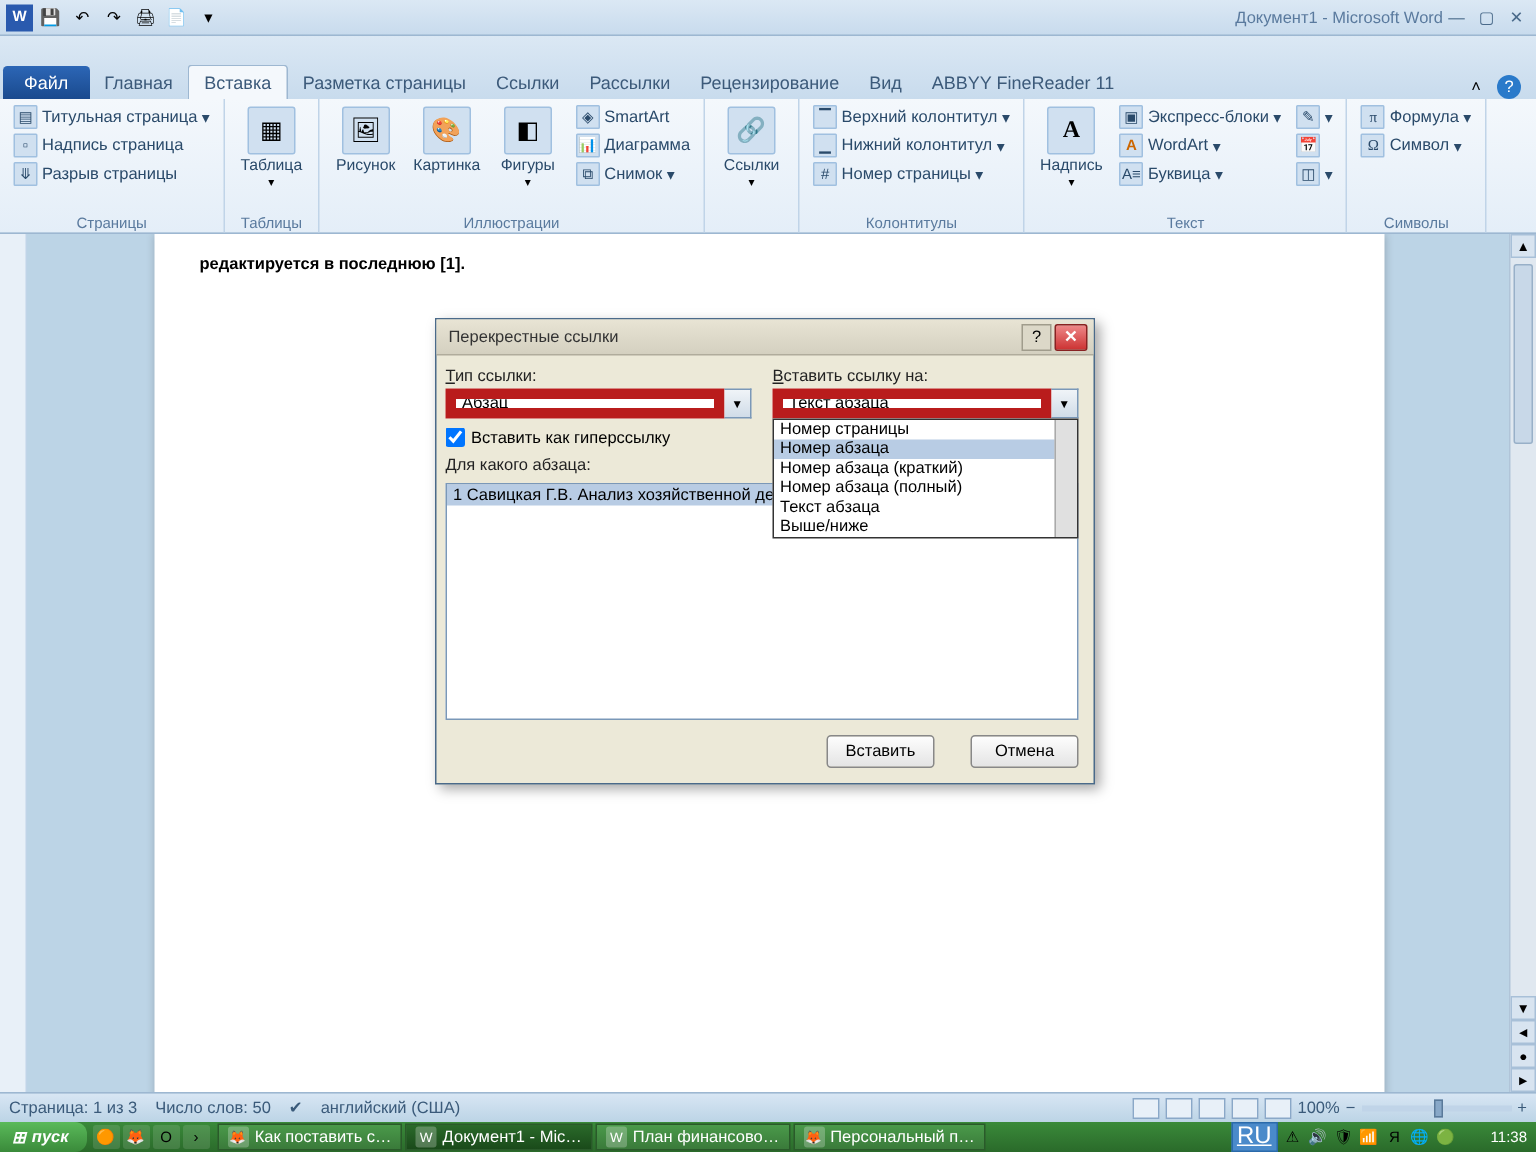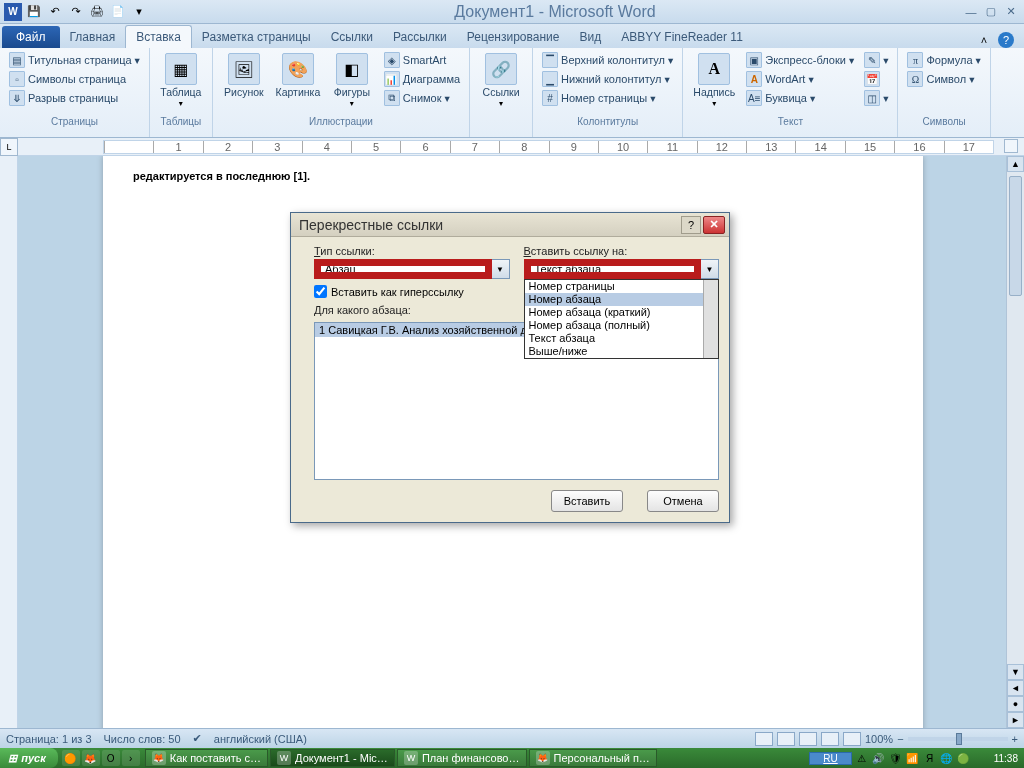--- a/index.html
+++ b/index.html
@@ -9,7 +9,7 @@
 .titlebar { height:24px; background:linear-gradient(#dbe8f4,#c8dbed); display:flex; align-items:center; padding:0 4px; border-bottom:1px solid #9db7d1; }
 .titlebar .qat { display:flex; gap:3px; align-items:center; }
 .titlebar .qat-btn { width:18px; height:18px; display:flex; align-items:center; justify-content:center; cursor:pointer; }
-.titlebar .title { flex:1; text-align:center; color:#5a7a9e; font-size:16px; }
+.titlebar .title { flex:1; text-align:right; color:#5a7a9e; font-size:11px; }
 .titlebar .winctl { display:flex; gap:2px; }
 .titlebar .winctl span { width:18px; height:14px; display:flex; align-items:center; justify-content:center; cursor:pointer; color:#4a6a8a; }
 

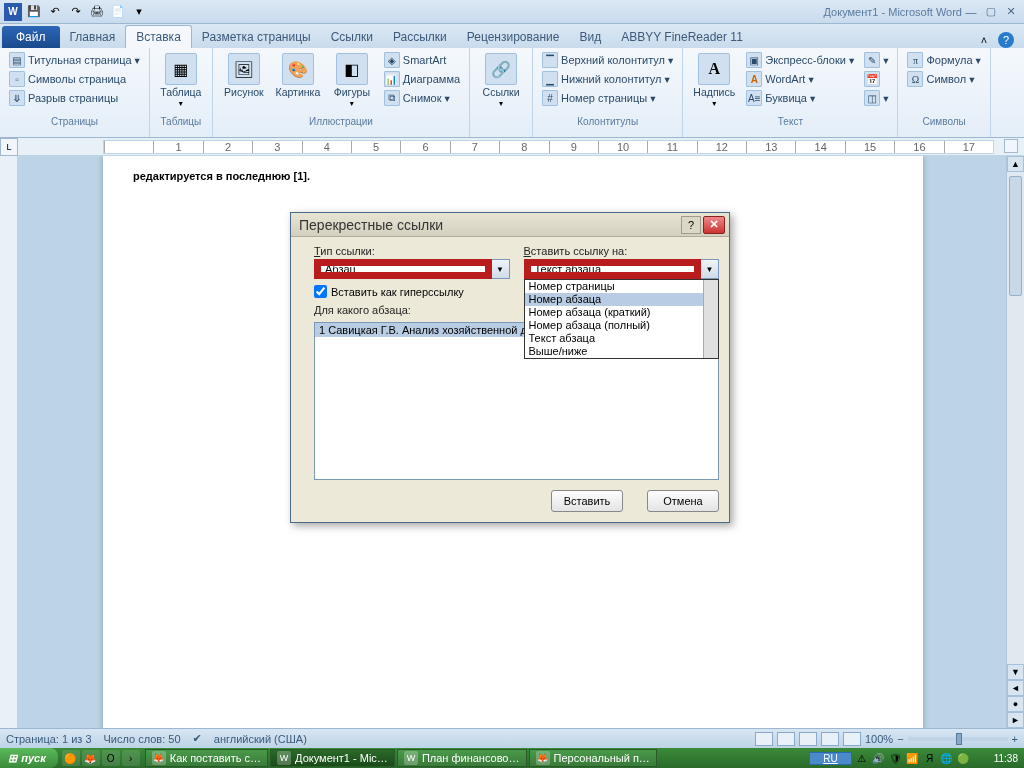--- a/index.html
+++ b/index.html
@@ -14,7 +14,7 @@
 .titlebar .winctl span { width:18px; height:14px; display:flex; align-items:center; justify-content:center; cursor:pointer; color:#4a6a8a; }
 
 
-.ribbon-tabs { height:24px; background:linear-gradient(#dbe8f4,#c8dbed); display:flex; align-items:flex-end; padding-left:2px; }
+.ribbon-tabs { height:42px; background:linear-gradient(#dbe8f4,#c8dbed); display:flex; align-items:flex-end; padding-left:2px; }
 .file-tab { background:linear-gradient(#2c66b6,#1a4a8e); color:#fff; padding:4px 14px; border-radius:3px 3px 0 0; cursor:pointer; font-size:12px; }
 .tab { padding:4px 10px; cursor:pointer; color:#3c5a7a; font-size:12px; }
 .tab.active { background:#f4f8fc; border:1px solid #9db7d1; border-bottom:none; border-radius:3px 3px 0 0; }

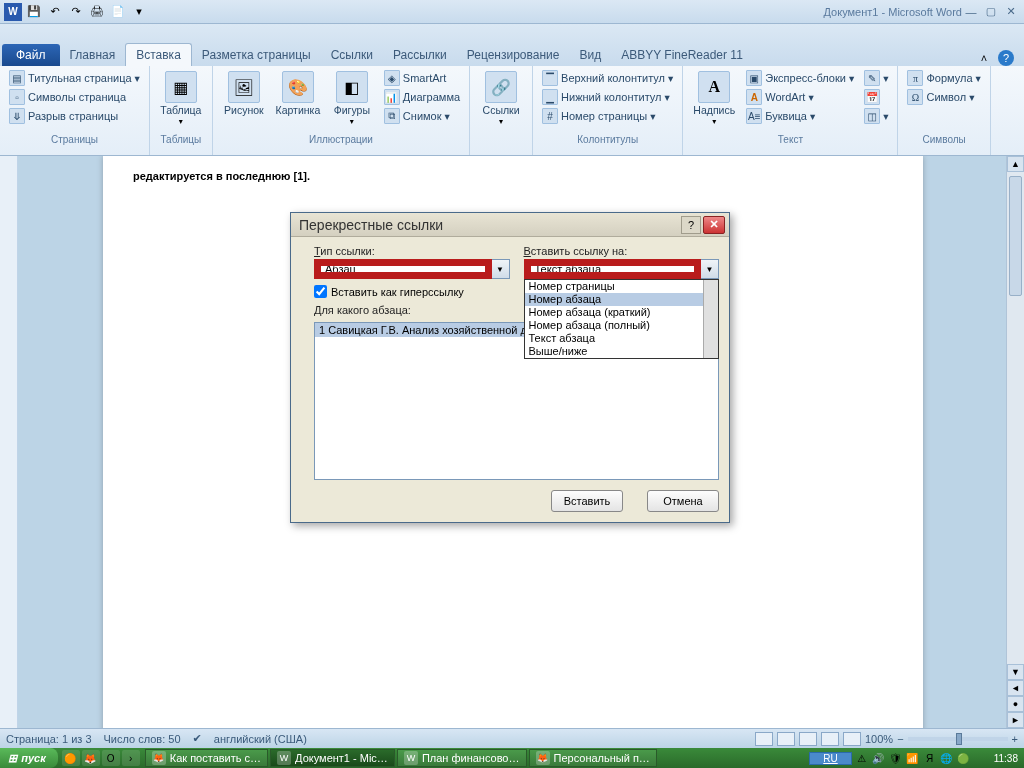--- a/index.html
+++ b/index.html
@@ -144,7 +144,7 @@
       <div class="small-btn"><span class="ico">▤</span><span>Титульная страница</span> ▾</div>
       <div class="small-btn">
           <span class="ico">▫</span>
-          <span>Символы страница</span>
+          <span>Надпись страница</span>
         </div>
       <div class="small-btn">
           <span class="ico">⤋</span>

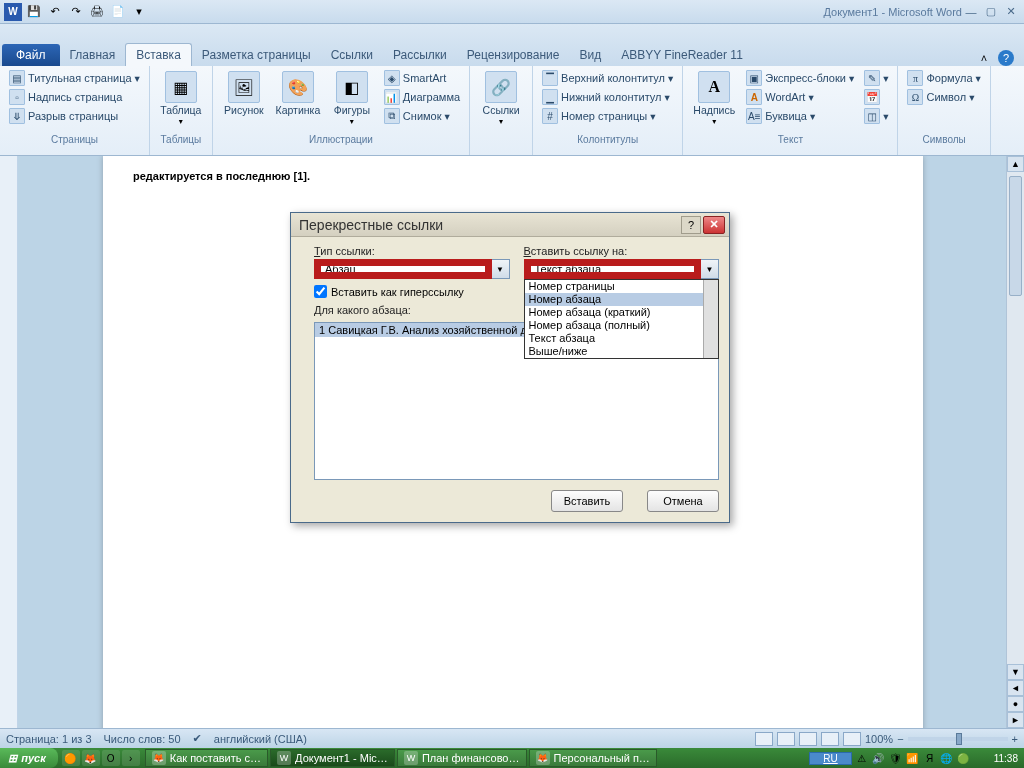--- a/index.html
+++ b/index.html
@@ -24,7 +24,7 @@
 
 .ribbon { height:90px; background:linear-gradient(#f4f8fc,#e4eef8); border-bottom:1px solid #9db7d1; display:flex; }
 .group { border-right:1px solid #c0d4e8; padding:3px 6px 14px 6px; position:relative; display:flex; flex-direction:column; }
-.group-label { position:absolute; bottom:10px; left:0; right:0; text-align:center; color:#5a7a9e; font-size:10px; }
+.group-label { position:absolute; bottom:0; left:0; right:0; text-align:center; color:#5a7a9e; font-size:10px; }
 .group-items { display:flex; gap:4px; flex:1; }
 .big-btn { display:flex; flex-direction:column; align-items:center; justify-content:flex-start; padding:2px 4px; cursor:pointer; width:50px; text-align:center; }
 .big-btn .ico { width:32px; height:32px; margin-bottom:2px; background:#d0e0f0; border:1px solid #a0c0e0; border-radius:2px; display:flex; align-items:center; justify-content:center; font-size:16px; }

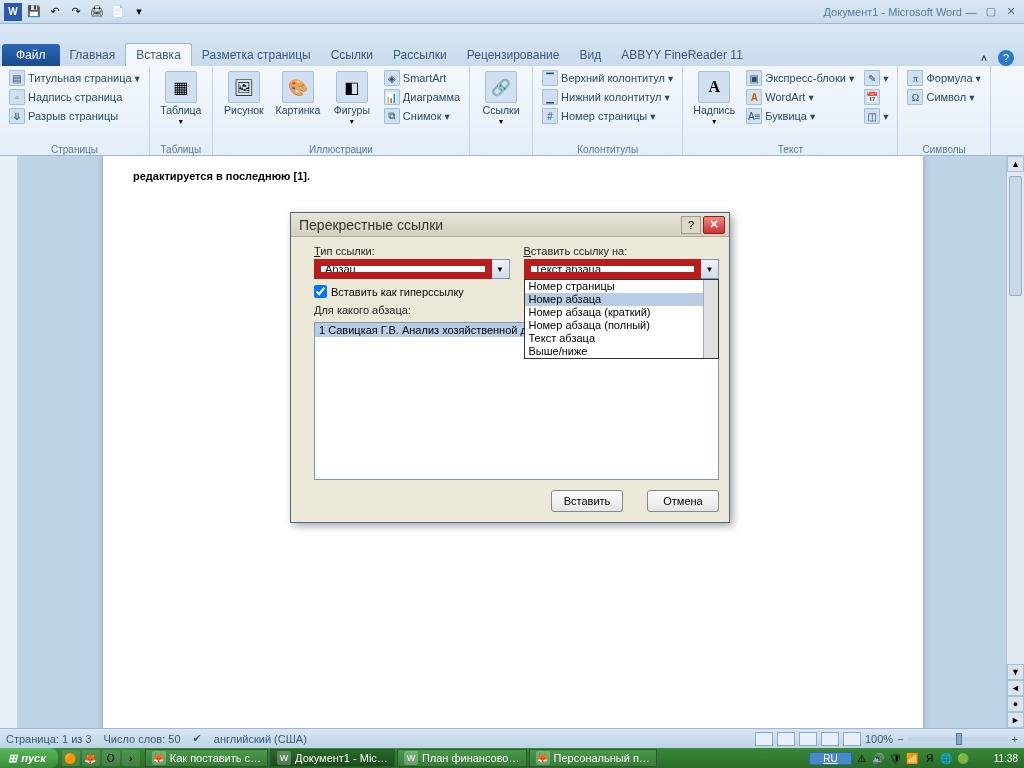--- a/index.html
+++ b/index.html
@@ -54,7 +54,7 @@
 
 .dialog { position:absolute; left:290px; top:212px; width:440px; background:#ece9d8; border:1px solid #4a6a8a; box-shadow:3px 3px 8px rgba(0,0,0,.35); }
 .dlg-title { height:24px; background:linear-gradient(#e8e4d4,#d4d0c0); display:flex; align-items:center; padding:0 4px; border-bottom:1px solid #b0ac9c; }
-.dlg-title .t { flex:1; font-size:14px; color:#333; padding-left:4px; }
+.dlg-title .t { flex:1; font-size:11px; color:#333; padding-left:4px; }
 .dlg-title .hlp { width:20px; height:18px; background:#dcd8c8; border:1px solid #a09c8c; display:flex; align-items:center; justify-content:center; cursor:pointer; margin-right:2px; }
 .dlg-title .cls { width:22px; height:18px; background:linear-gradient(#e88,#c33); border:1px solid #822; border-radius:2px; display:flex; align-items:center; justify-content:center; color:#fff; font-weight:bold; cursor:pointer; }
 .dlg-body { padding:8px 10px 10px 23px; }

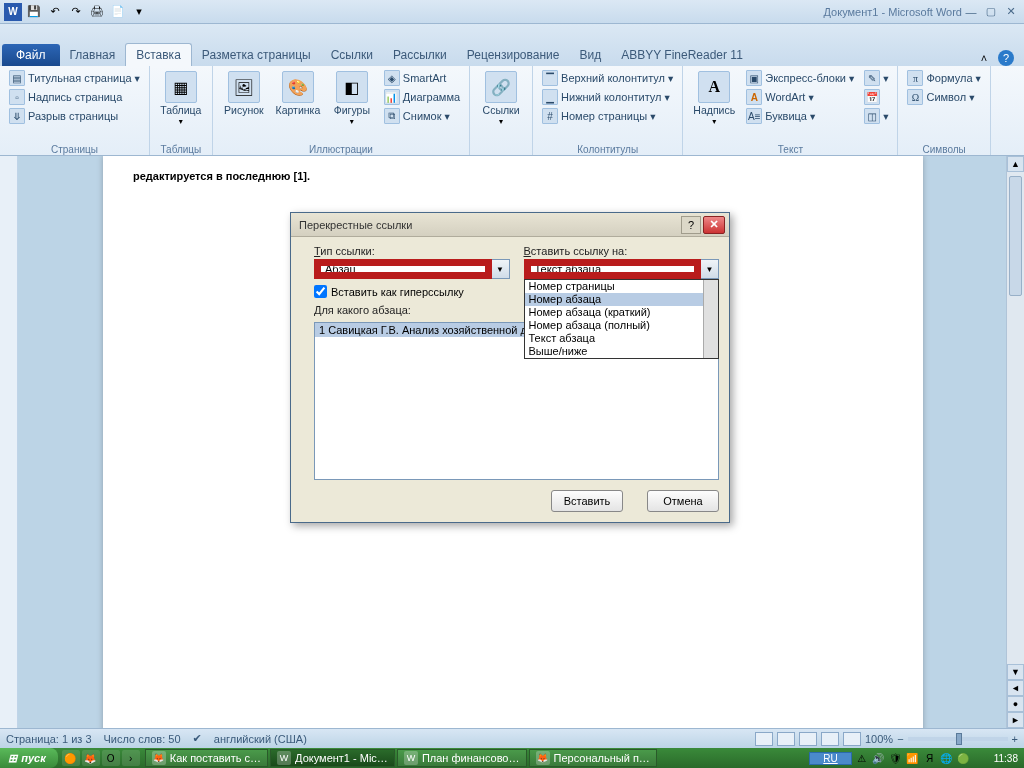--- a/index.html
+++ b/index.html
@@ -57,7 +57,7 @@
 .dlg-title .t { flex:1; font-size:11px; color:#333; padding-left:4px; }
 .dlg-title .hlp { width:20px; height:18px; background:#dcd8c8; border:1px solid #a09c8c; display:flex; align-items:center; justify-content:center; cursor:pointer; margin-right:2px; }
 .dlg-title .cls { width:22px; height:18px; background:linear-gradient(#e88,#c33); border:1px solid #822; border-radius:2px; display:flex; align-items:center; justify-content:center; color:#fff; font-weight:bold; cursor:pointer; }
-.dlg-body { padding:8px 10px 10px 23px; }
+.dlg-body { padding:8px 10px 10px 6px; }
 .dlg-row { display:flex; gap:14px; margin-bottom:4px; }
 .dlg-col { flex:1; position:relative; }
 .dlg-lbl { font-size:11px; color:#222; margin-bottom:2px; display:block; }

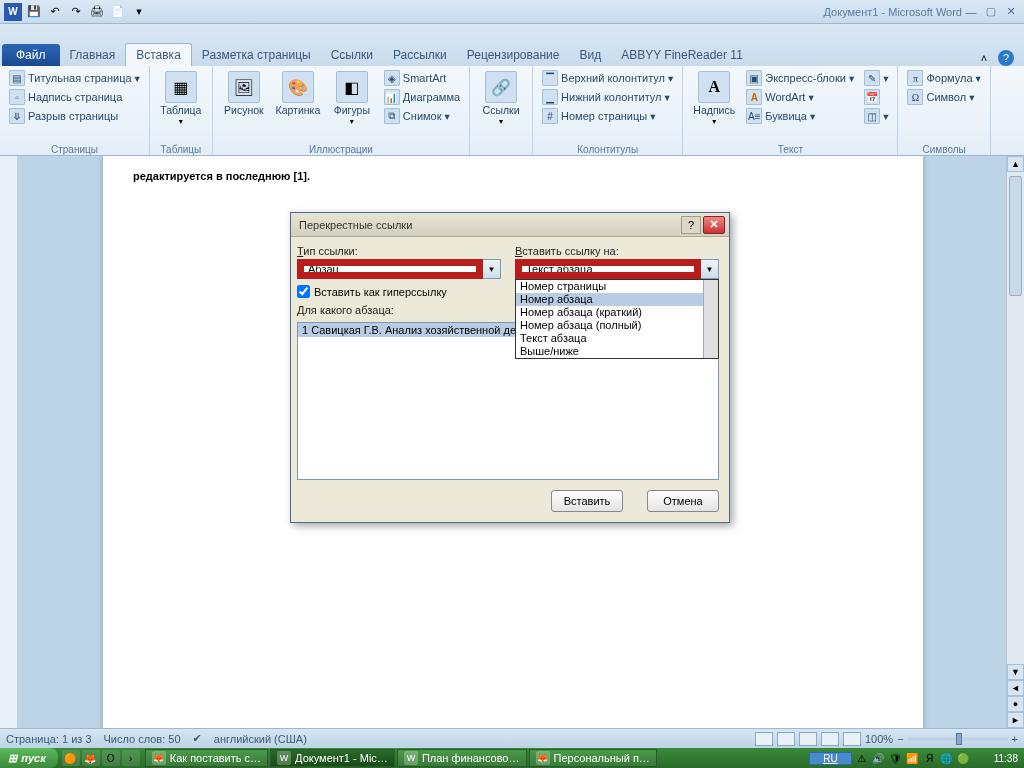--- a/index.html
+++ b/index.html
@@ -96,7 +96,7 @@
 .task.active { background:linear-gradient(#2a6a2a,#1a4a1a); }
 .task .ico { width:14px; height:14px; background:rgba(255,255,255,.25); border-radius:2px; display:flex; align-items:center; justify-content:center; font-size:9px; }
 .tray { margin-left:auto; height:20px; background:linear-gradient(#3a8a3a,#2a6a2a); display:flex; align-items:center; gap:3px; padding:0 6px; }
-.tray .lang { background:#4a8aca; color:#fff; padding:0 13px; font-size:10px; border:1px solid #2a6aaa;text-decoration:underline; }
+.tray .lang { background:#4a8aca; color:#fff; padding:0 3px; font-size:16px; border:1px solid #2a6aaa;text-decoration:underline; }
 .tray .ic { width:14px; height:14px; display:flex; align-items:center; justify-content:center; font-size:10px; cursor:pointer; }
 .tray .clock { color:#fff; font-size:10px; margin-left:20px; }
 </style>

